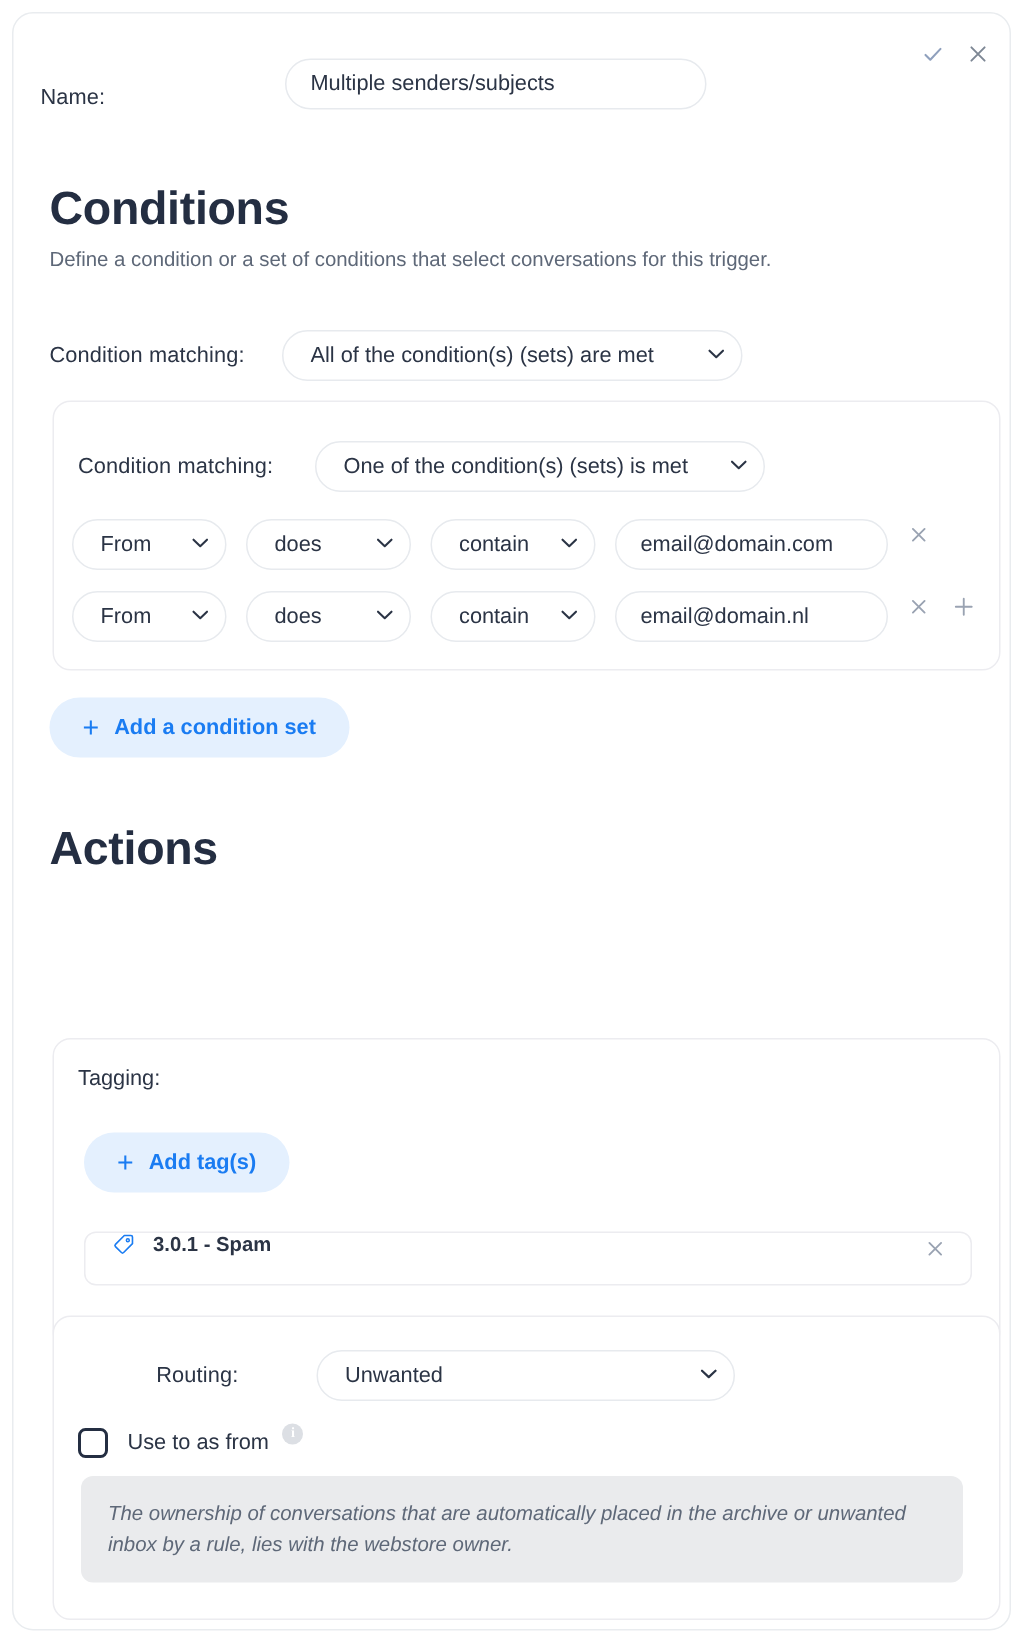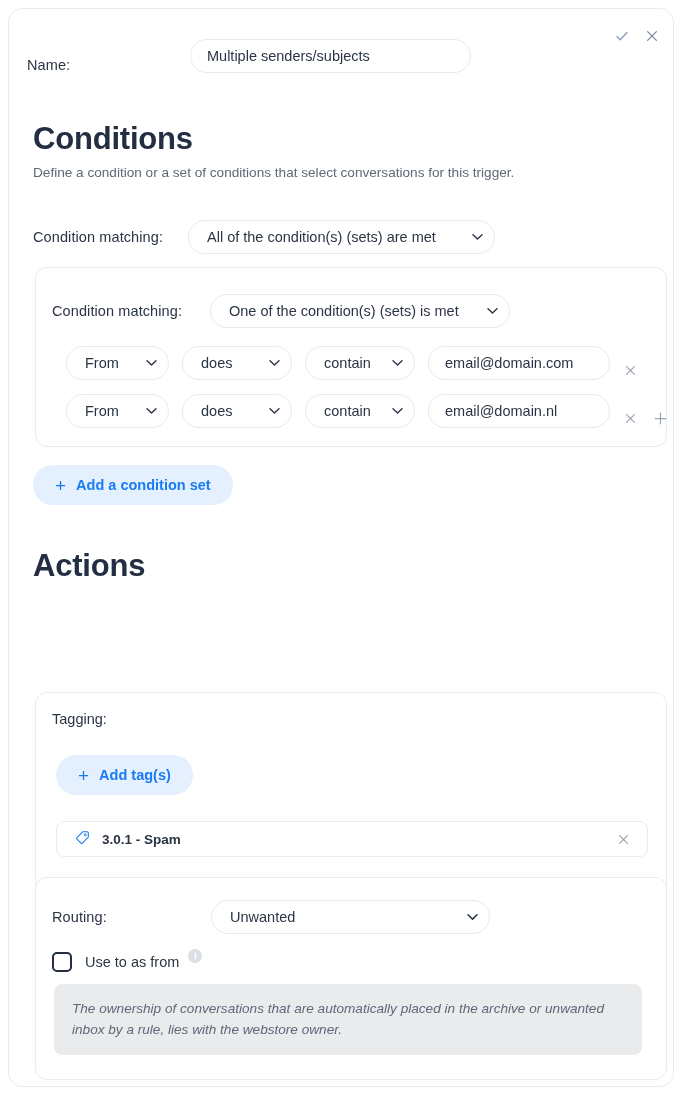--- a/index.html
+++ b/index.html
@@ -139,8 +139,8 @@
   
   .cond-row {
     position: absolute;
-    left: 30px;
-    display: flex; align-items: flex-end;
+    left: 12px;
+    display: flex; align-items: flex-start;
   }
   .cond-row.r1 { top: 78px; }
   .cond-row.r2 { top: 126px; }

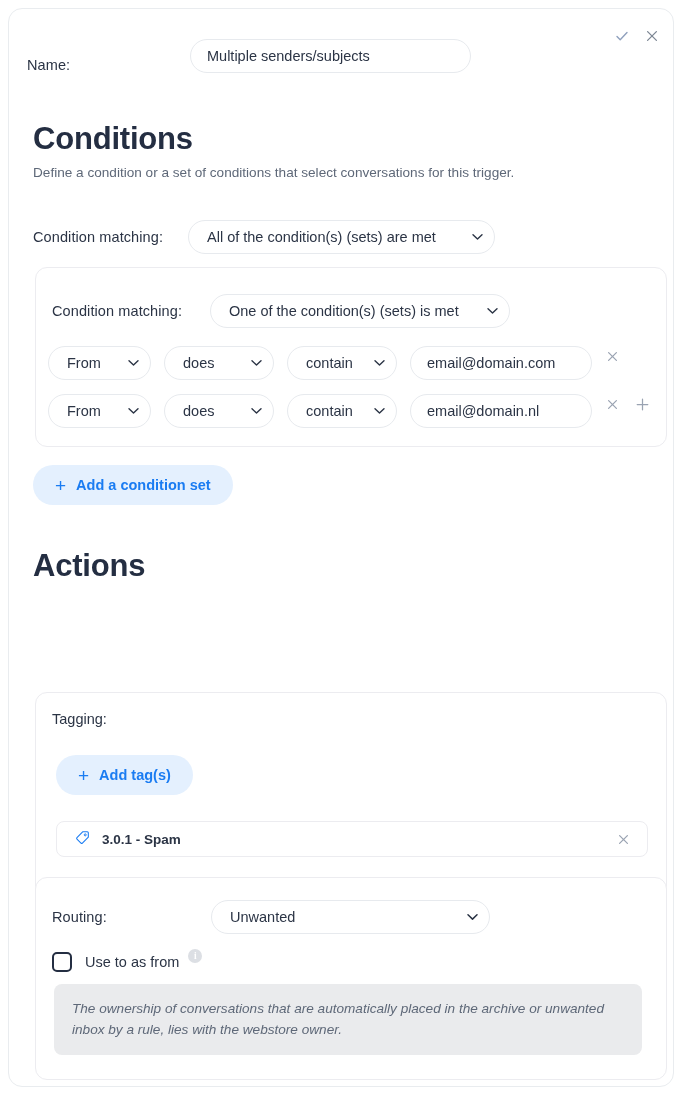--- a/index.html
+++ b/index.html
@@ -211,7 +211,7 @@
     border: 1px solid #ececf0;
     border-radius: 8px;
     background: #fff;
-    display: flex; align-items: center;
+    display: flex; 
     padding: 0 14px 0 18px;
   }
   .tag-chip .tag-name {

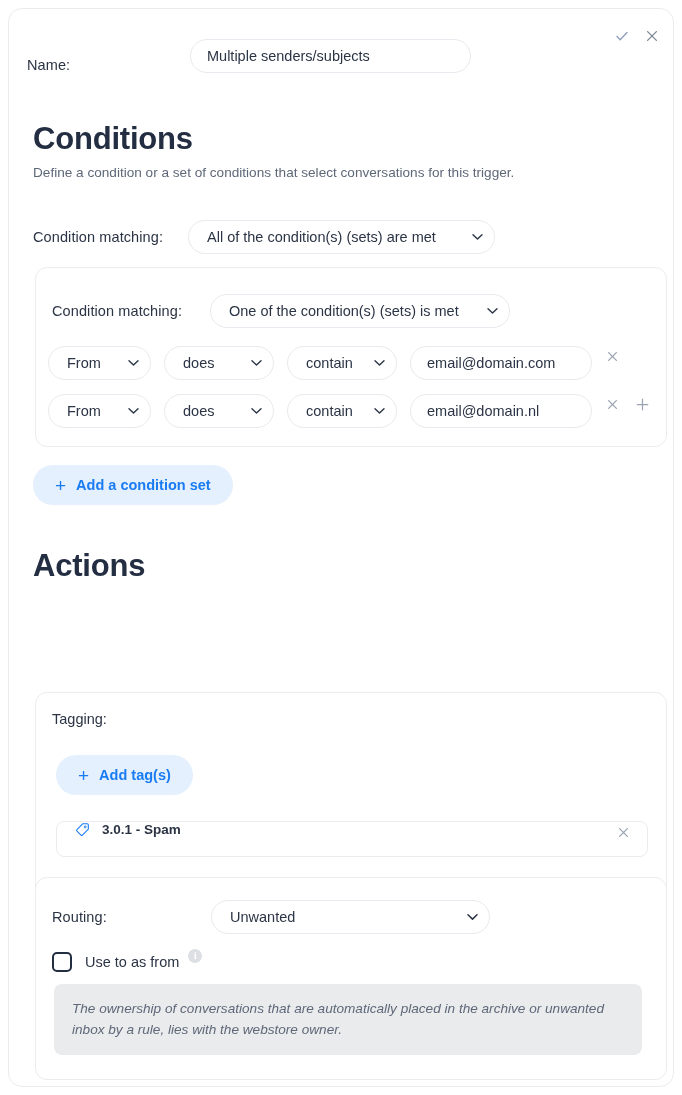--- a/index.html
+++ b/index.html
@@ -229,7 +229,7 @@
     left: 16px; top: 22px;
     display: flex; align-items: center;
   }
-  .routing-row .label { width: 159px; flex: none; }
+  .routing-row .label { width: 159px; flex: none; text-align: center; }
   .routing-row .sel-wrap { width: 279px; }
   .cb-row {
     position: absolute;

